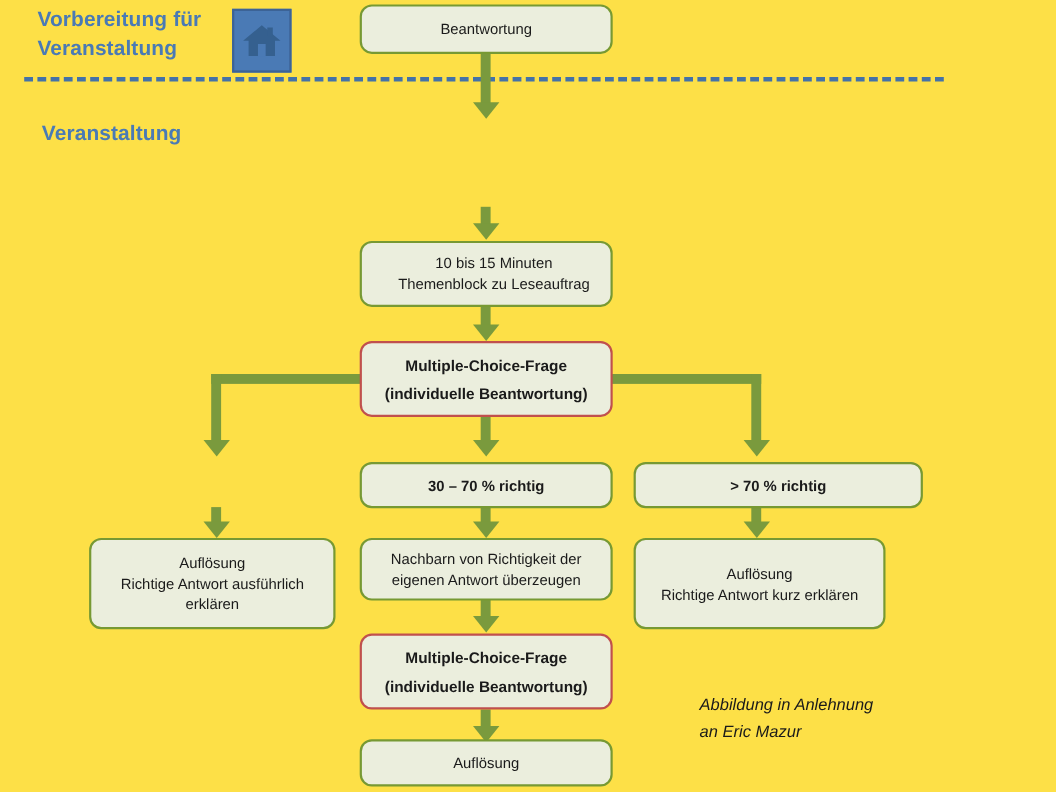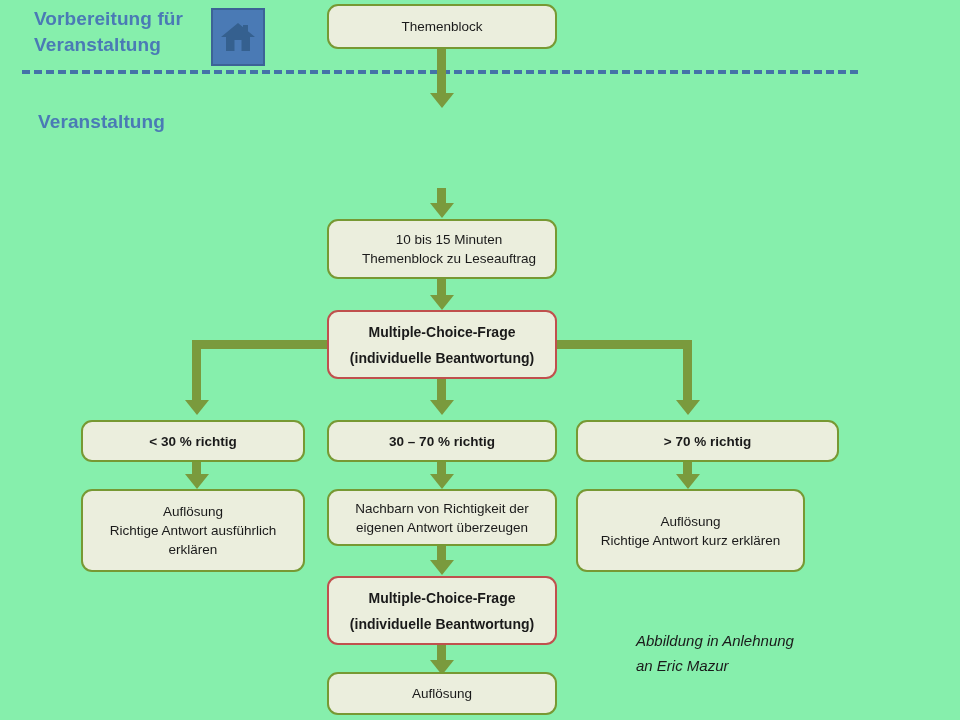--- a/index.html
+++ b/index.html
@@ -17,7 +17,7 @@
     width: 960px;
     height: 720px;
     overflow: hidden;
-    background: #86efac;
+    background: #fde047;
   }
 
   

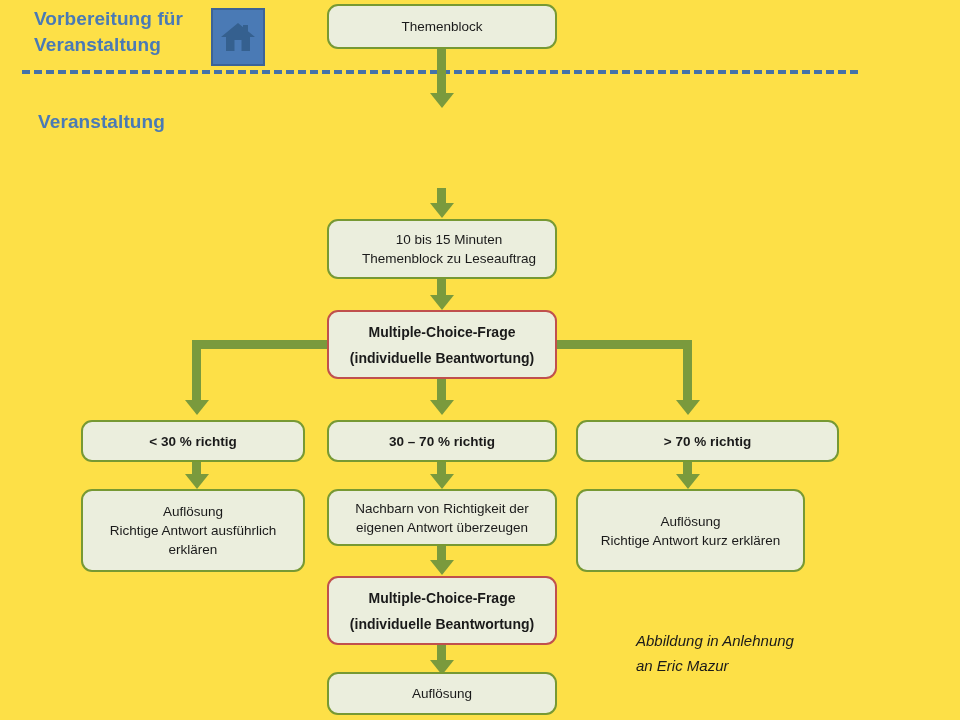--- a/index.html
+++ b/index.html
@@ -168,7 +168,7 @@
   <div class="conn-line conn-v" style="left:437px; top:645px; height:20px;"></div>
   <div class="arrow-head" style="left:429.5px; top:660px;"></div>
 
-  <div class="node" style="left:327px; top:4px; width:230px; height:45px;">Themenblock</div>
+  <div class="node" style="left:327px; top:4px; width:230px; height:45px;">Beantwortung</div>
 
 
   <div class="node" style="left:327px; top:219px; width:230px; height:60px;padding-left:23px;">10 bis 15 Minuten

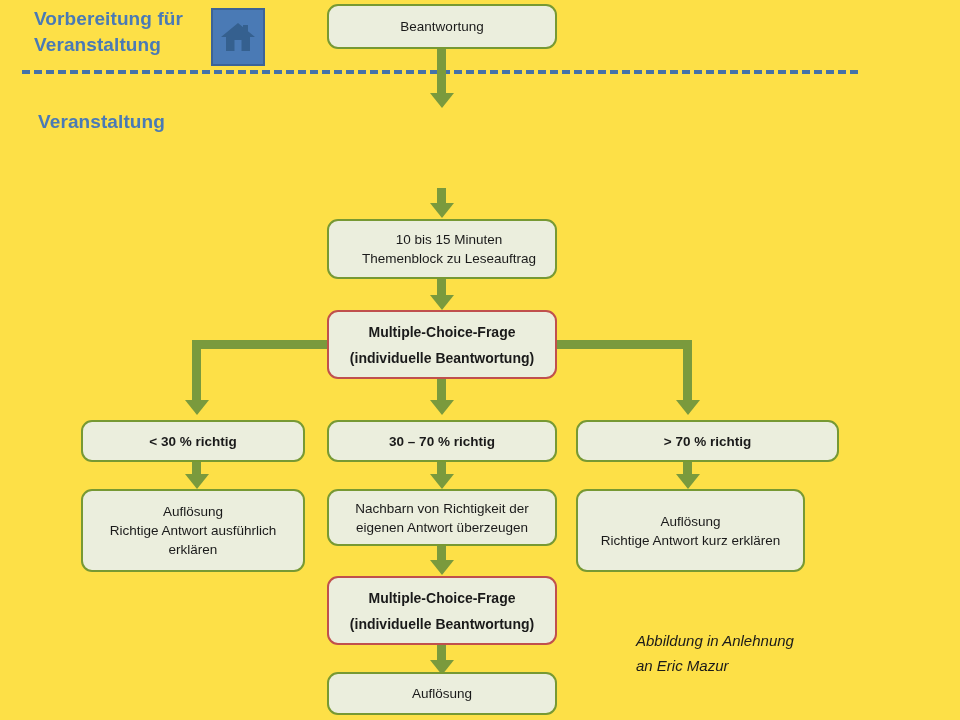--- a/index.html
+++ b/index.html
@@ -177,7 +177,6 @@
   <div class="node accent" style="left:327px; top:310px; width:230px; height:69px;">Multiple-Choice-Frage
 (individuelle Beantwortung)</div>
 
-  <div class="node strong" style="left:81px; top:420px; width:224px; height:42px;">&lt; 30 % richtig</div>
 
   <div class="node strong" style="left:327px; top:420px; width:230px; height:42px;">30 – 70 % richtig</div>
 

